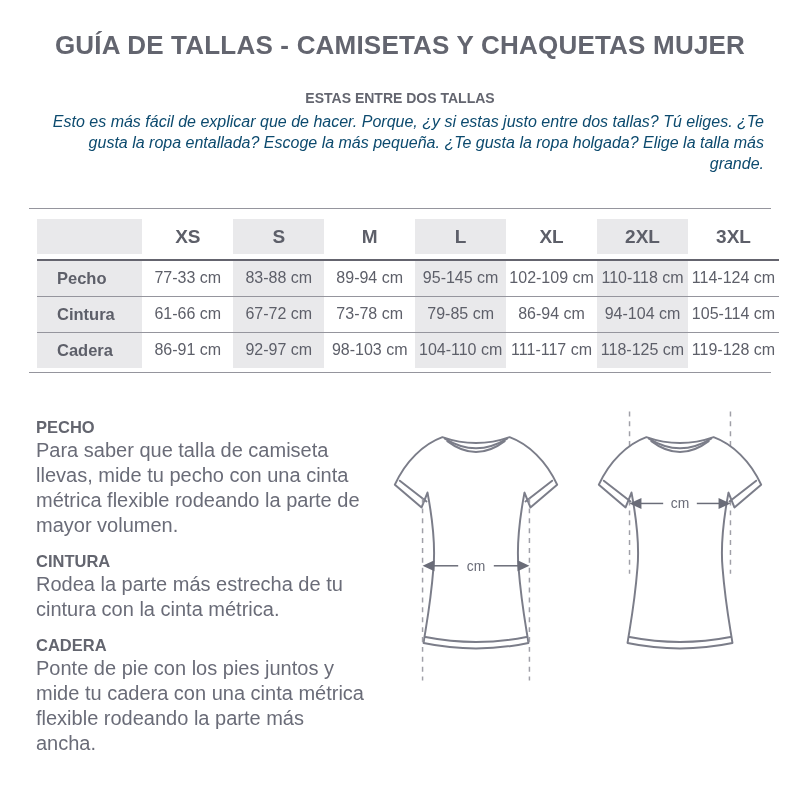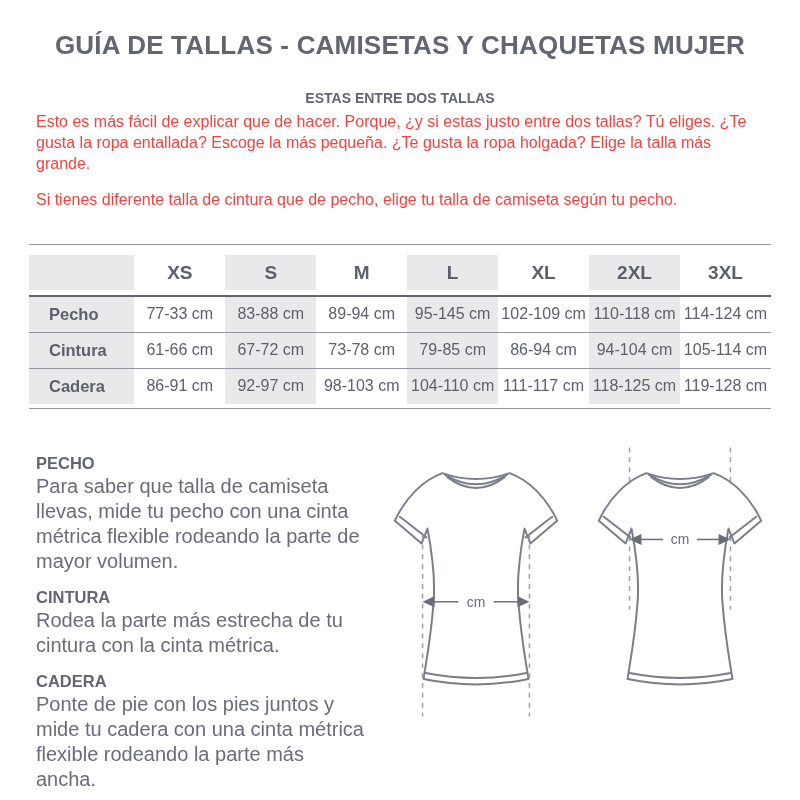--- a/index.html
+++ b/index.html
@@ -27,9 +27,10 @@
   }
   .section-text {
     max-width: 728px; margin: 0 auto;
-    text-align: left;
+    text-align: right;
     font-size: 16px; line-height: 21px;
-    color: #ef4444;
+    color: #0c4a6e;
+    font-style: italic;
   }
   .section-between { margin-bottom: 15px; }
   .section-tops { margin-bottom: 34px; }

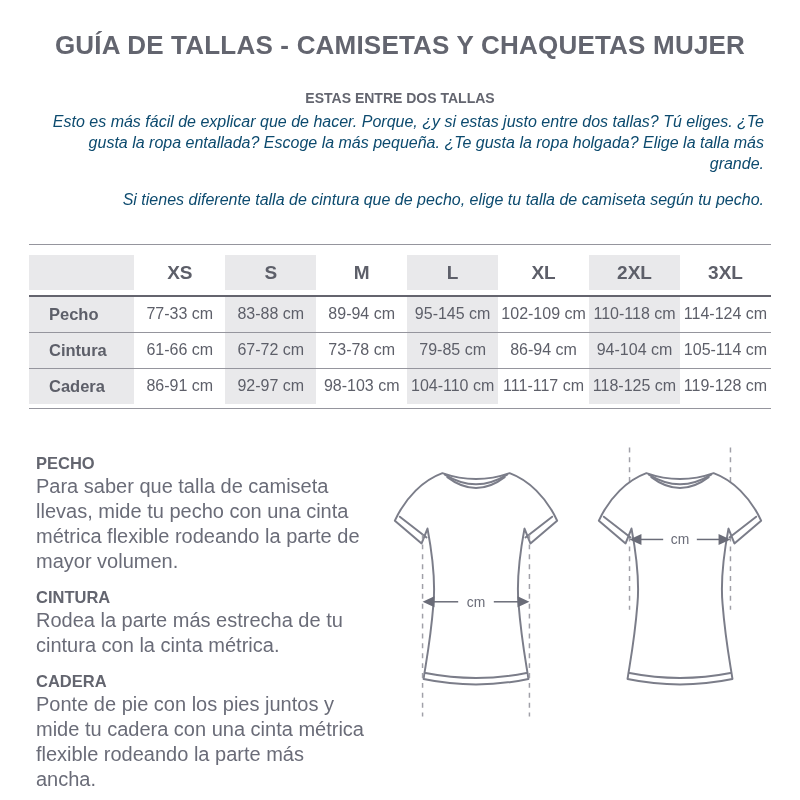--- a/index.html
+++ b/index.html
@@ -115,7 +115,6 @@
   </div>
 
   <div class="section-tops">
-    <p class="section-text">Si tienes diferente talla de cintura que de pecho, elige tu talla de camiseta según tu pecho.</p>
   </div>
 
   <div class="table-wrap">

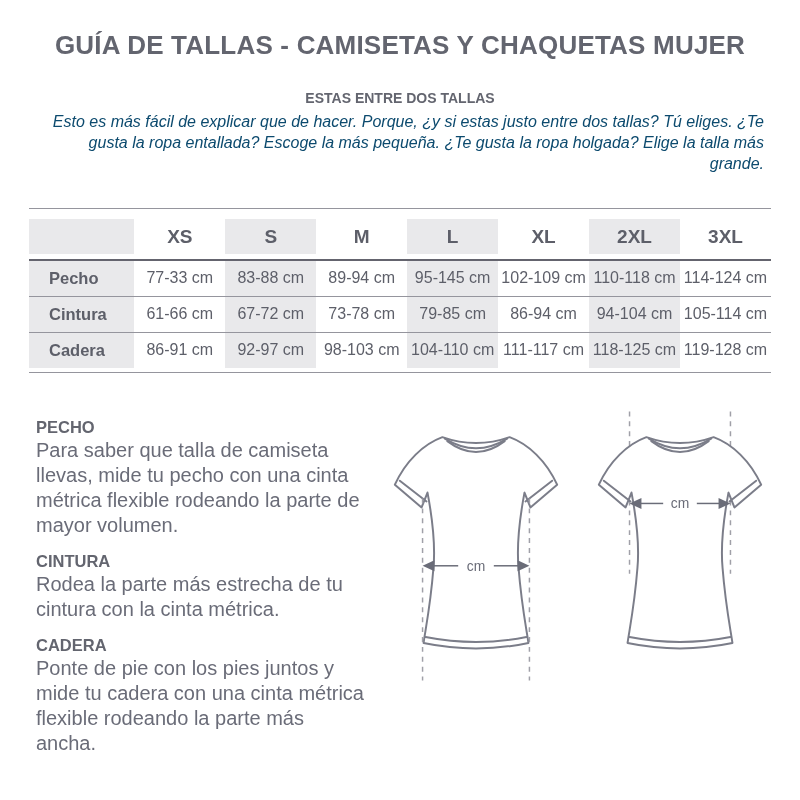--- a/index.html
+++ b/index.html
@@ -46,6 +46,7 @@
     width: 100%;
     border-collapse: collapse;
     table-layout: fixed;
+    margin-left: 8px;
   }
   .size-table thead tr { border-bottom: 2px solid #64646e; height: 46px; }
   .size-table tbody tr { height: 36px; }

